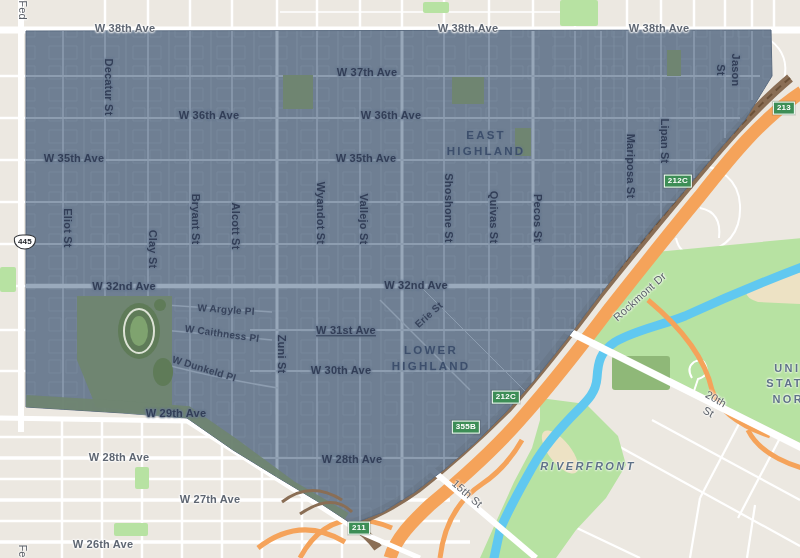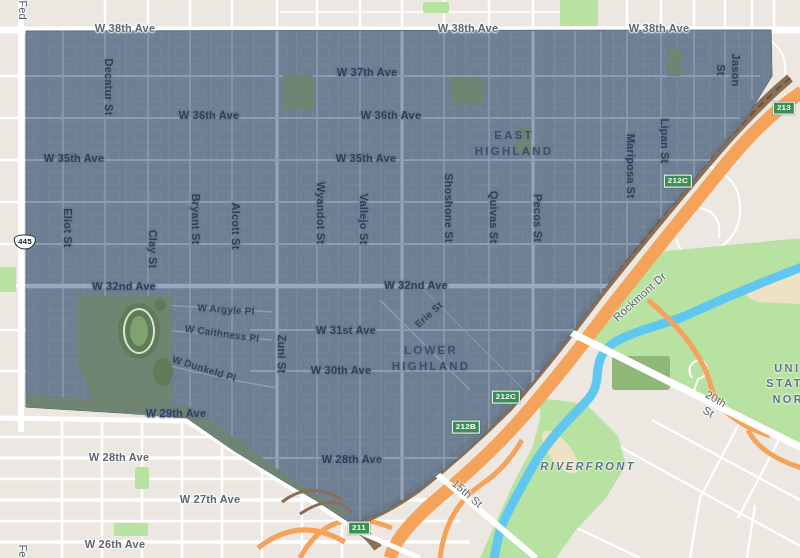--- a/index.html
+++ b/index.html
@@ -289,7 +289,7 @@
       <div class="lbl road" style="left: 467px; top: 494px; transform: translate(-50%, -50%) rotate(41deg);">15th St</div>
       <div class="lbl road" style="left: 22px; top: 10px; transform: translate(-50%, -50%) rotate(90deg);">Fed</div>
       <div class="lbl road" style="left: 22px; top: 551px; transform: translate(-50%, -50%) rotate(90deg);">Fe</div>
-      <div class="lbl dist" style="left: 486px; top: 143px; transform: translate(-50%, -50%) rotate(0deg); margin-left: 28px;">EAST
+      <div class="lbl dist" style="left: 486px; top: 143px; transform: translate(-50%, -50%) rotate(0deg);">EAST
 HIGHLAND</div>
       <div class="lbl dist" style="left: 431px; top: 358px; transform: translate(-50%, -50%) rotate(0deg);">LOWER
 HIGHLAND</div>

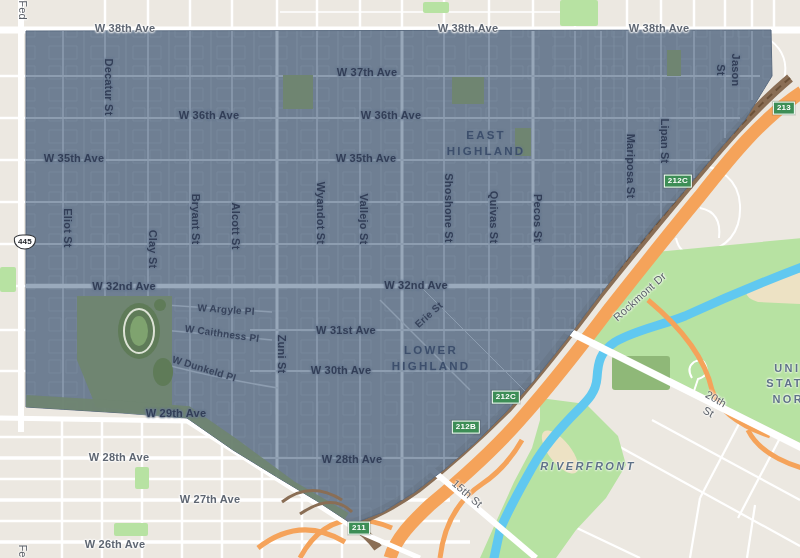--- a/index.html
+++ b/index.html
@@ -262,7 +262,7 @@
       <div class="lbl pl" style="left: 226px; top: 310px; transform: translate(-50%, -50%) rotate(4deg);">W Argyle Pl</div>
       <div class="lbl pl" style="left: 222px; top: 334px; transform: translate(-50%, -50%) rotate(8deg);">W Caithness Pl</div>
       <div class="lbl pl" style="left: 204px; top: 369px; transform: translate(-50%, -50%) rotate(17deg);">W Dunkeld Pl</div>
-      <div class="lbl ave" style="left: 346px; top: 331px; transform: translate(-50%, -50%) rotate(0deg);">W 31st Ave</div>
+      <div class="lbl ave" style="left: 346px; top: 331px; transform: translate(-50%, -50%) rotate(0deg); text-decoration: underline;">W 31st Ave</div>
       <div class="lbl ave" style="left: 341px; top: 371px; transform: translate(-50%, -50%) rotate(0deg);">W 30th Ave</div>
       <div class="lbl ave" style="left: 176px; top: 414px; transform: translate(-50%, -50%) rotate(0deg);">W 29th Ave</div>
       <div class="lbl out" style="left: 119px; top: 458px; transform: translate(-50%, -50%) rotate(0deg);">W 28th Ave</div>

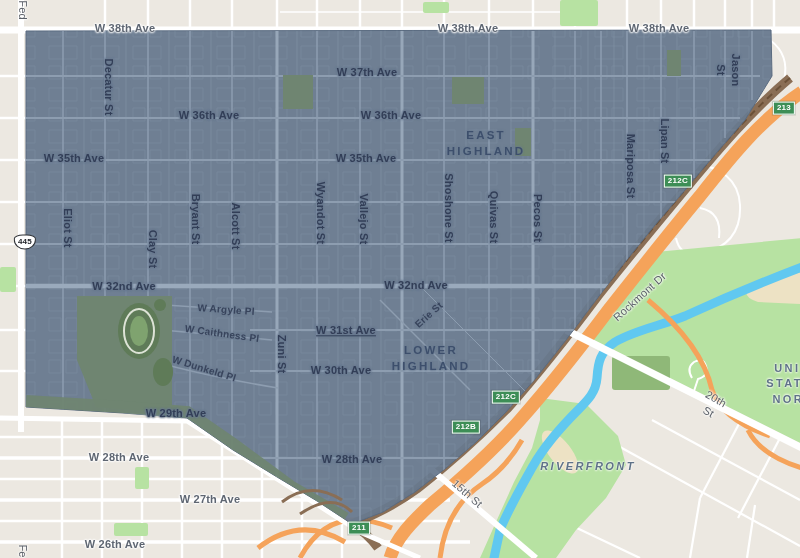--- a/index.html
+++ b/index.html
@@ -300,7 +300,7 @@
       <div class="sh" style="left: 784px; top: 108px; transform: translate(-50%, -50%);">213</div>
       <div class="sh" style="left: 678px; top: 181px; transform: translate(-50%, -50%);">212C</div>
       <div class="sh" style="left: 506px; top: 397px; transform: translate(-50%, -50%);">212C</div>
-      <div class="sh" style="left: 466px; top: 427px; transform: translate(-50%, -50%);">212B</div>
+      <div class="sh" style="left: 466px; top: 427px; transform: translate(-50%, -50%);">355B</div>
       <div class="sh" style="left: 359px; top: 528px; transform: translate(-50%, -50%);">211</div>
     </div>
 </div>

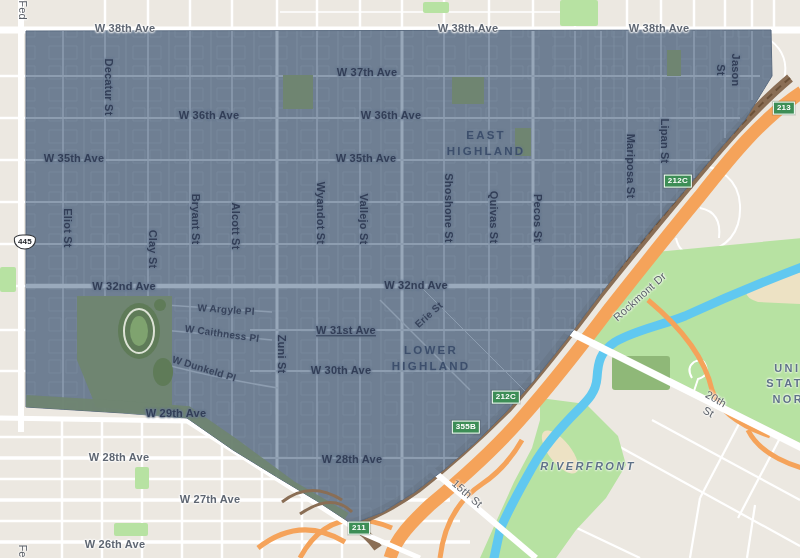--- a/index.html
+++ b/index.html
@@ -268,7 +268,7 @@
       <div class="lbl out" style="left: 119px; top: 458px; transform: translate(-50%, -50%) rotate(0deg);">W 28th Ave</div>
       <div class="lbl ave" style="left: 352px; top: 460px; transform: translate(-50%, -50%) rotate(0deg);">W 28th Ave</div>
       <div class="lbl out" style="left: 210px; top: 500px; transform: translate(-50%, -50%) rotate(0deg);">W 27th Ave</div>
-      <div class="lbl out" style="left: 103px; top: 545px; transform: translate(-50%, -50%) rotate(0deg); margin-left: 12px;">W 26th Ave</div>
+      <div class="lbl out" style="left: 103px; top: 545px; transform: translate(-50%, -50%) rotate(0deg);">W 26th Ave</div>
       <div class="lbl pl" style="left: 429px; top: 315px; transform: translate(-50%, -50%) rotate(-42deg);">Erie St</div>
       <div class="lbl vst" style="left: 281px; top: 354px; transform: translate(-50%, -50%) rotate(90deg);">Zuni St</div>
       <div class="lbl vst" style="left: 108px; top: 87px; transform: translate(-50%, -50%) rotate(90deg);">Decatur St</div>

